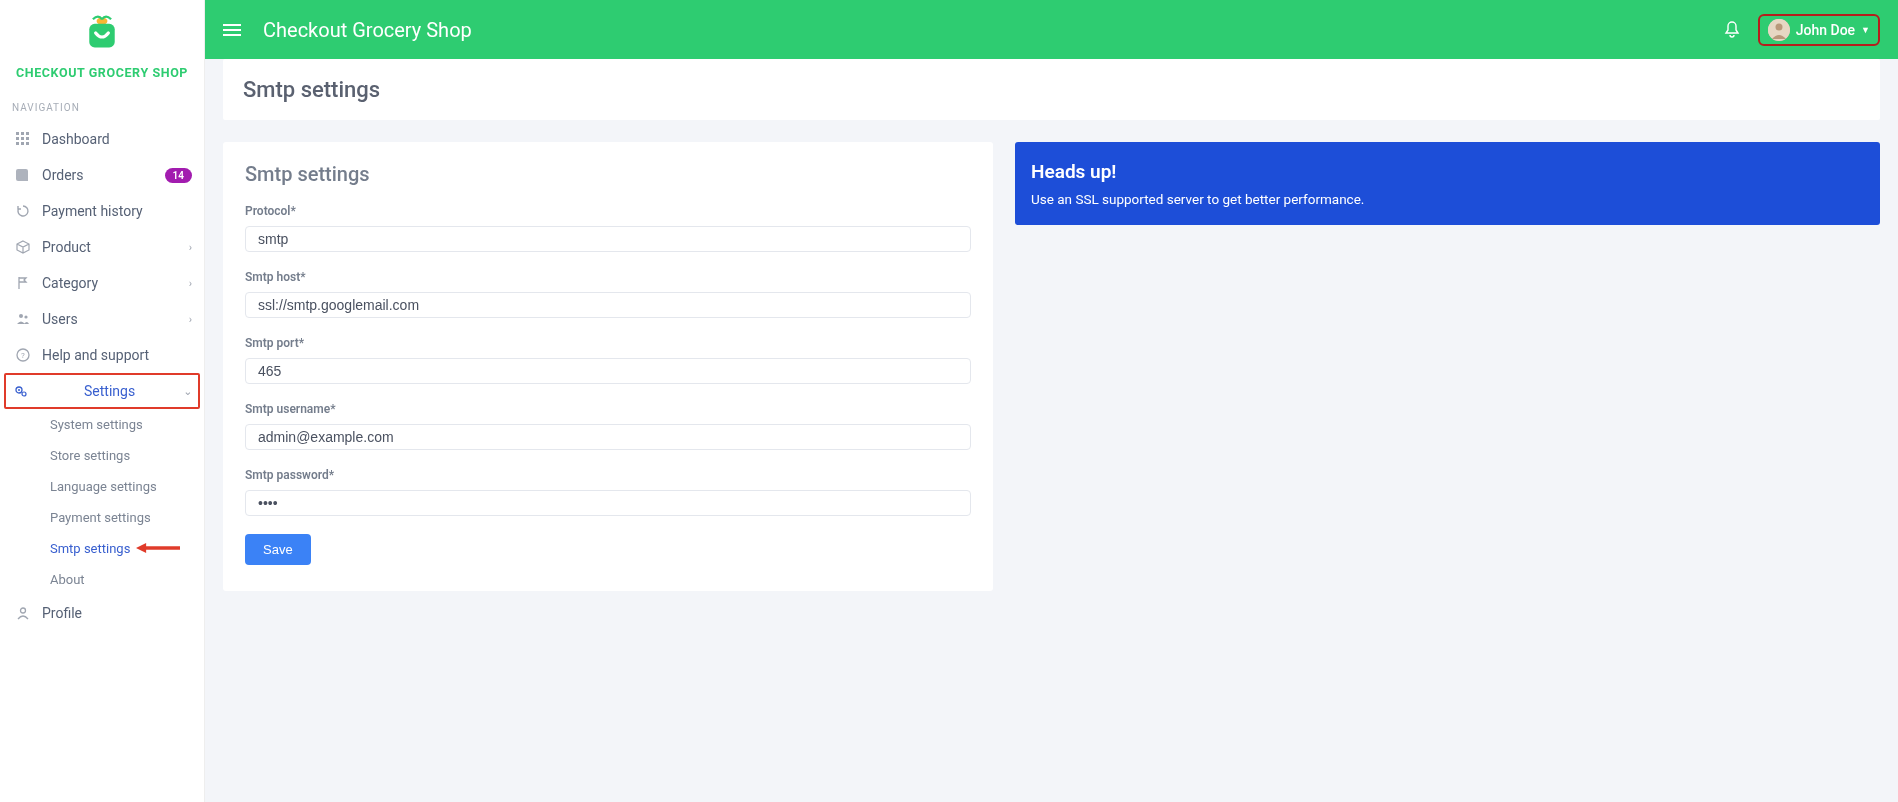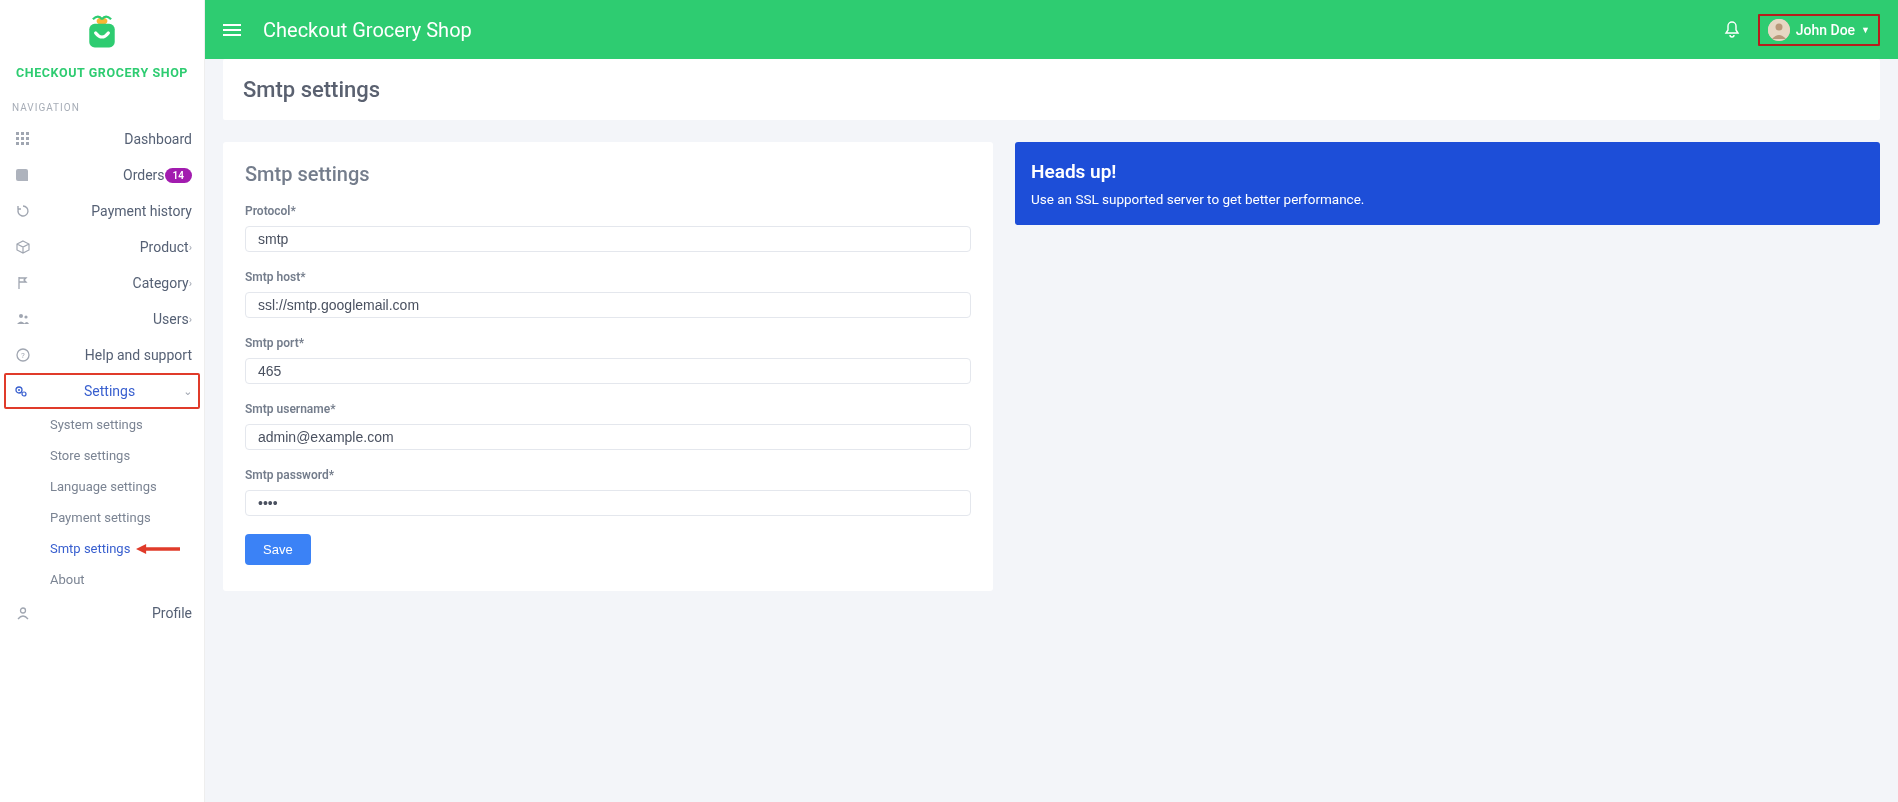--- a/index.html
+++ b/index.html
@@ -107,7 +107,7 @@
   border: 2px solid #b71c1c;
   padding: 3px 8px;
   cursor: pointer;
-  border-radius: 1px;
+  border-radius: 6px;
 }
 .avatar {
   width: 22px; height: 22px; border-radius: 50%;

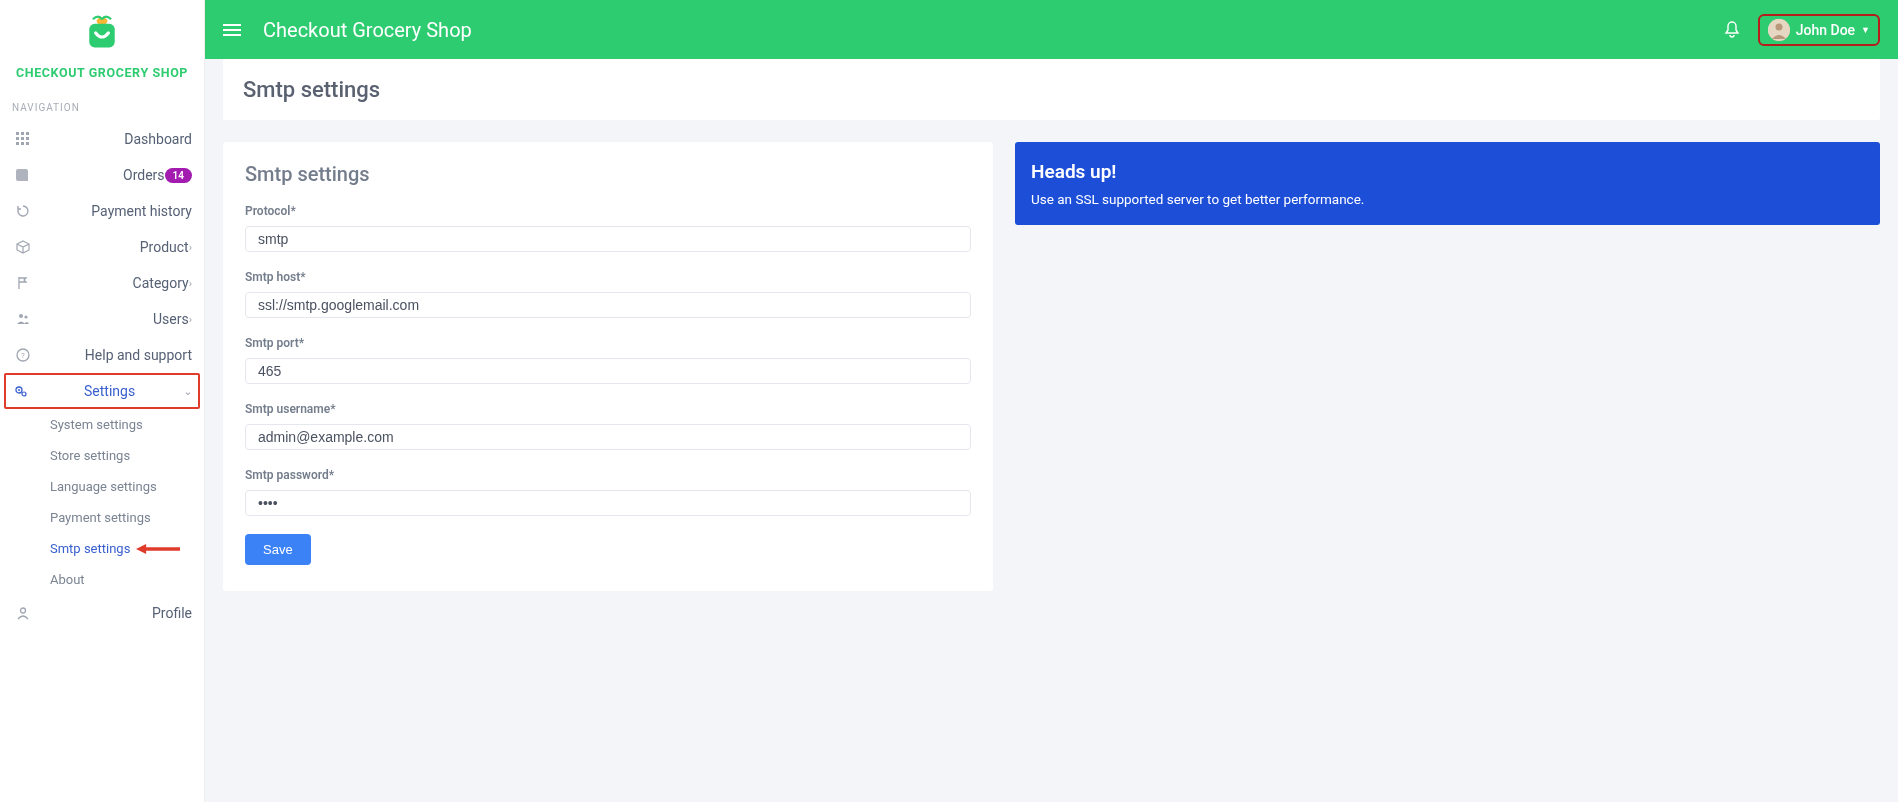--- a/index.html
+++ b/index.html
@@ -42,7 +42,6 @@
   cursor: pointer;
   font-size: 14px;
   position: relative;
-  text-align: right;
 }
 .nav-item .icon {
   width: 22px;

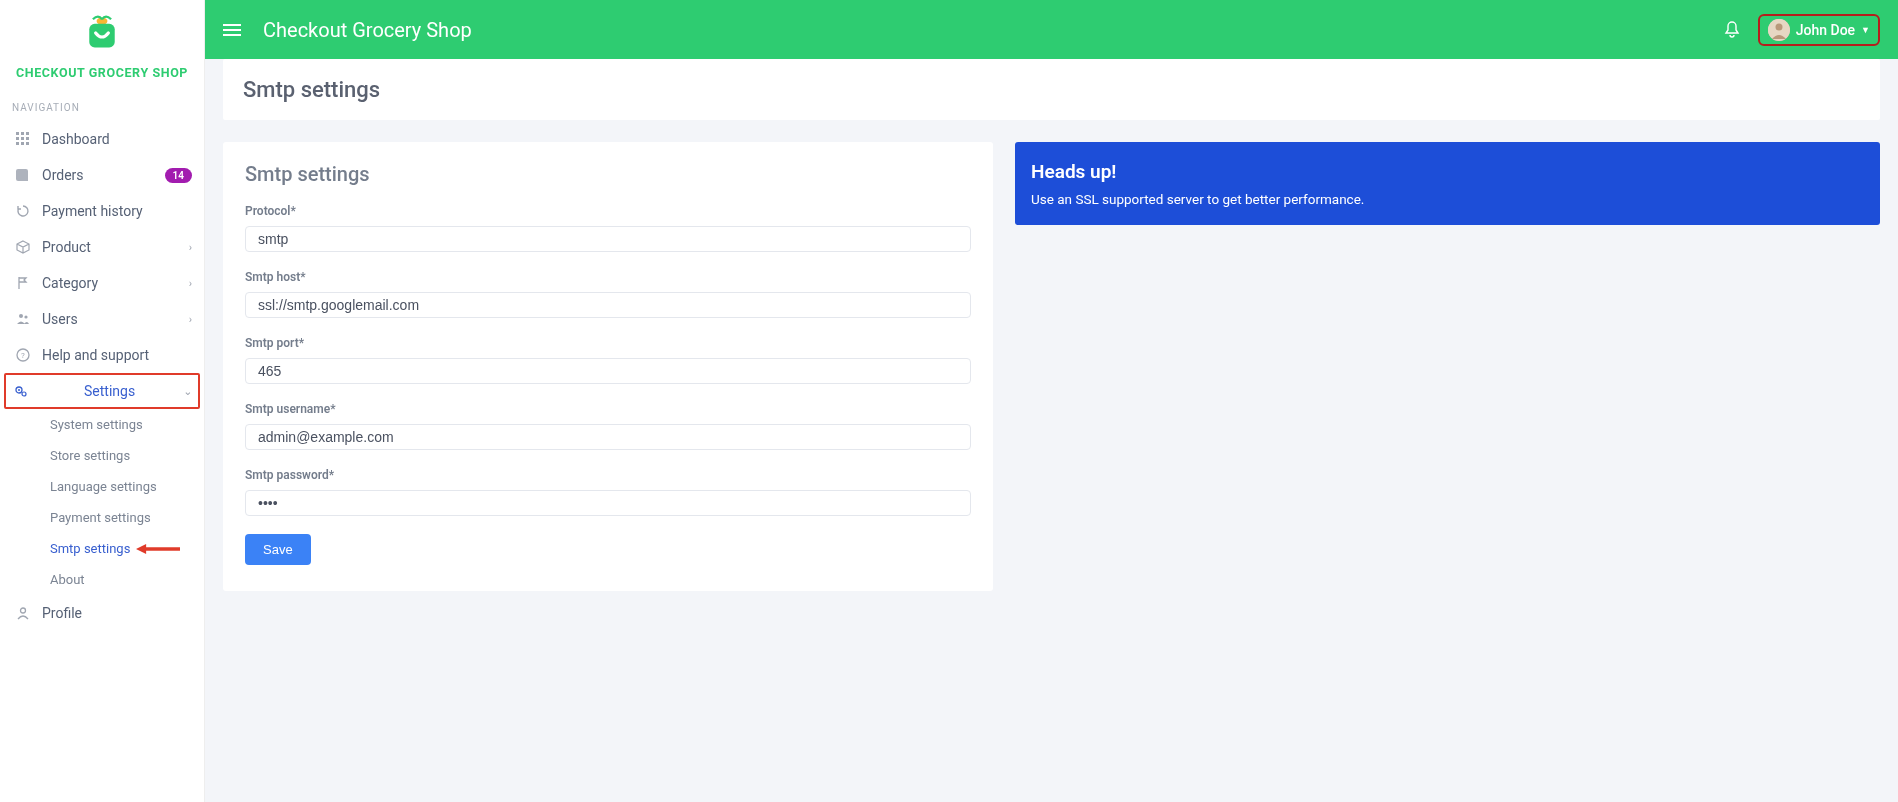--- a/index.html
+++ b/index.html
@@ -76,7 +76,7 @@
   font-size: 13px;
   cursor: pointer;
   display: flex;
-  align-items: center;
+  align-items: flex-start;
 }
 .sub-item.active { color: #385fcf; }
 .arrow-wrap {

